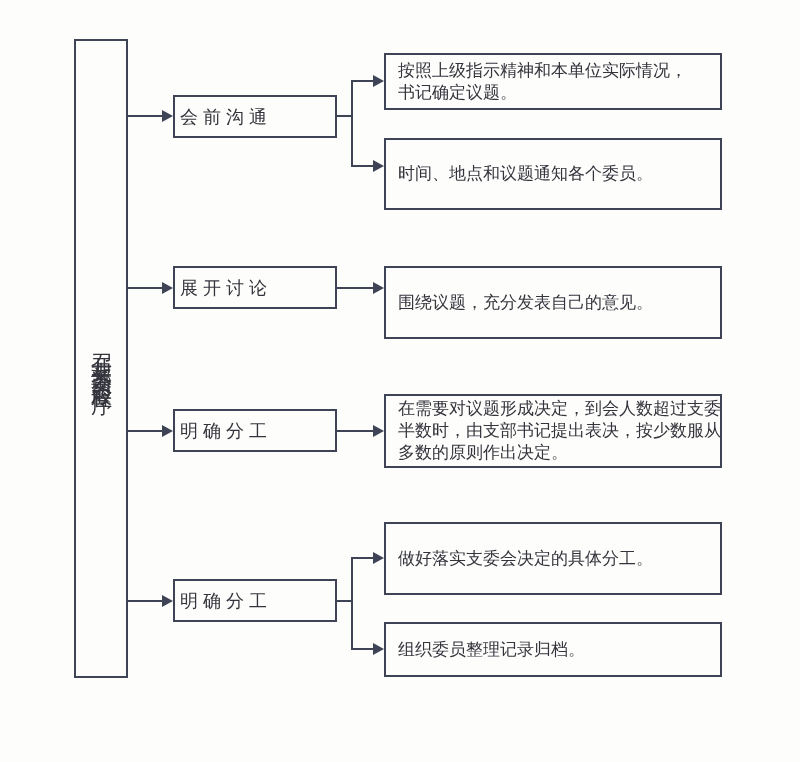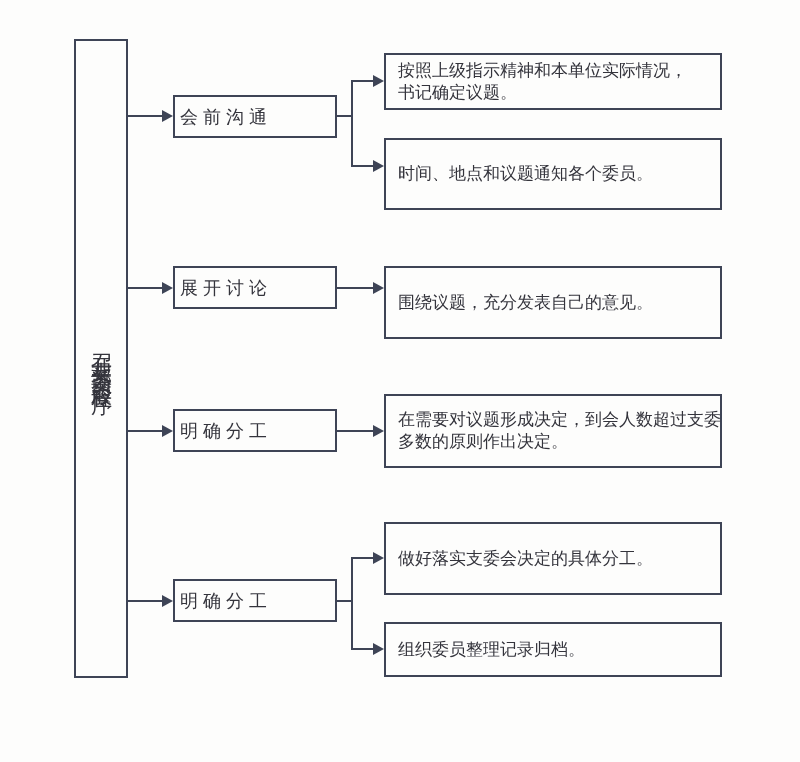--- a/index.html
+++ b/index.html
@@ -97,6 +97,7 @@
   </div>
   <div class="box detail" style="top:394px;height:74px">
     <div class="ln">在需要对议题形成决定，到会人数超过支委</div>
+    <div class="ln">半数时，由支部书记提出表决，按少数服从</div>
     <div class="ln">多数的原则作出决定。</div>
   </div>
   <div class="box detail" style="top:522px;height:73px">

